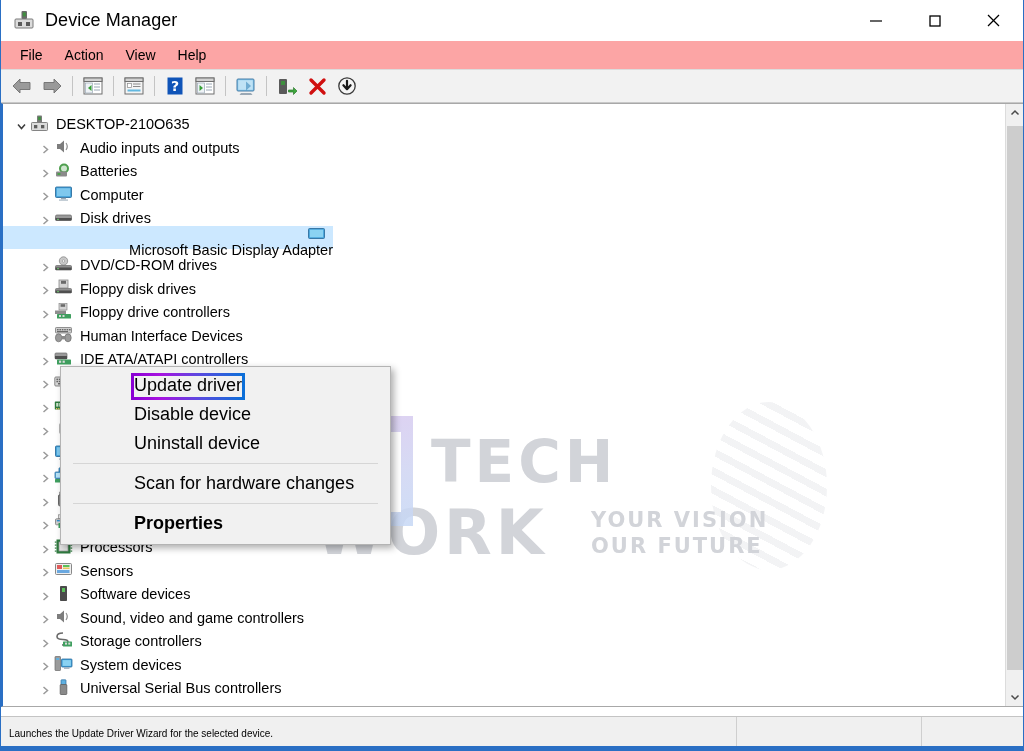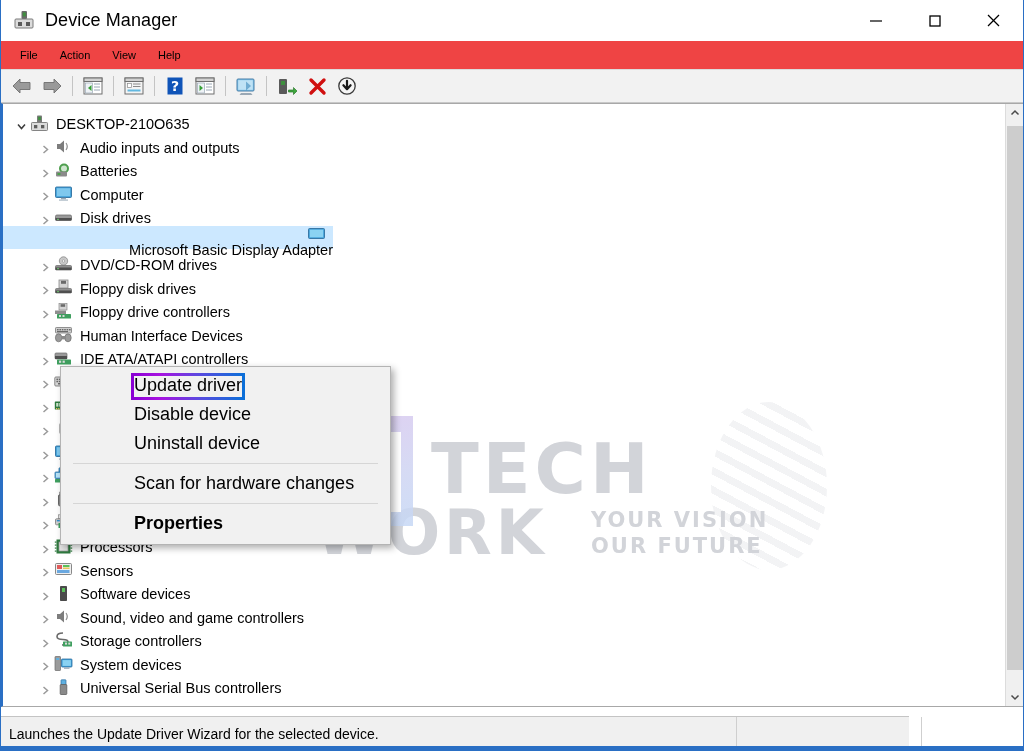--- a/index.html
+++ b/index.html
@@ -50,8 +50,8 @@
     height: 28px;
     display: flex; align-items: center;
     padding-left: 8px;
-    background: #ef4444;
-    font-size: 11px; color: #000;
+    background: #fca5a5;
+    font-size: 14px; color: #000;
   }
   .menuitem { padding: 2px 11px; }
 

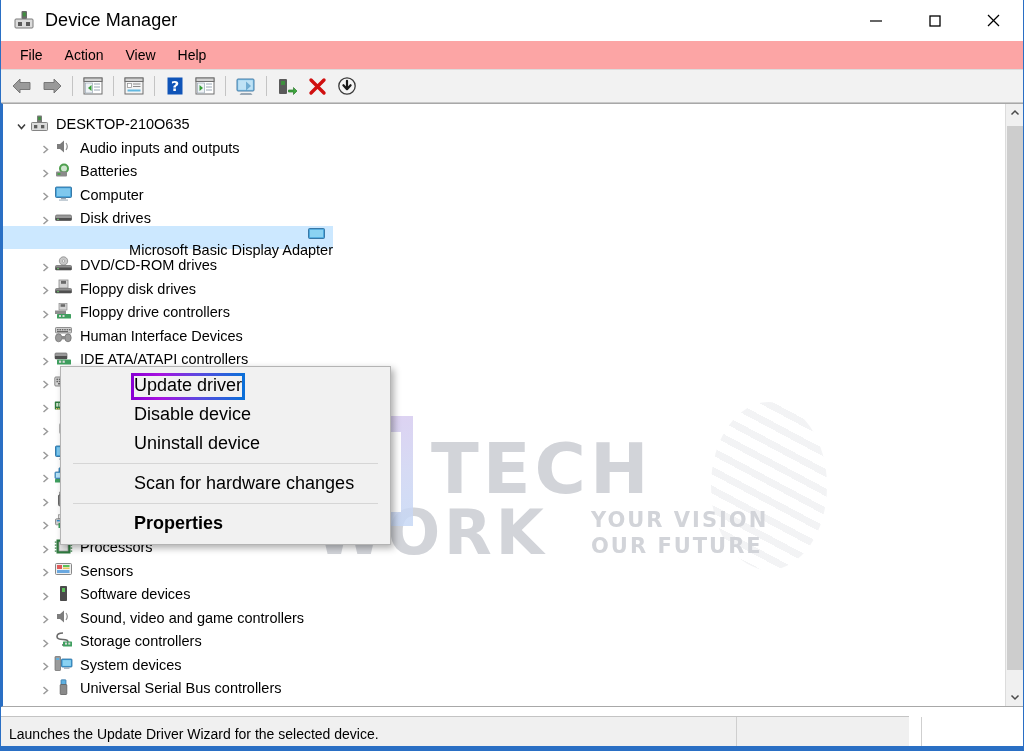--- a/index.html
+++ b/index.html
@@ -207,7 +207,7 @@
     font-weight: bold;
     letter-spacing: 4px;
   }
-  #wm-tech { left: 128px; top: 28px; font-size: 70px; }
+  #wm-tech { left: 128px; top: 28px; font-size: 58px; }
   #wm-work { left: 12px;  top: 96px; font-size: 62px; }
   #wm-v1 { left: 288px; top: 108px; font-size: 21px; letter-spacing: 2px; }
   #wm-v2 { left: 288px; top: 134px; font-size: 21px; letter-spacing: 2px; }

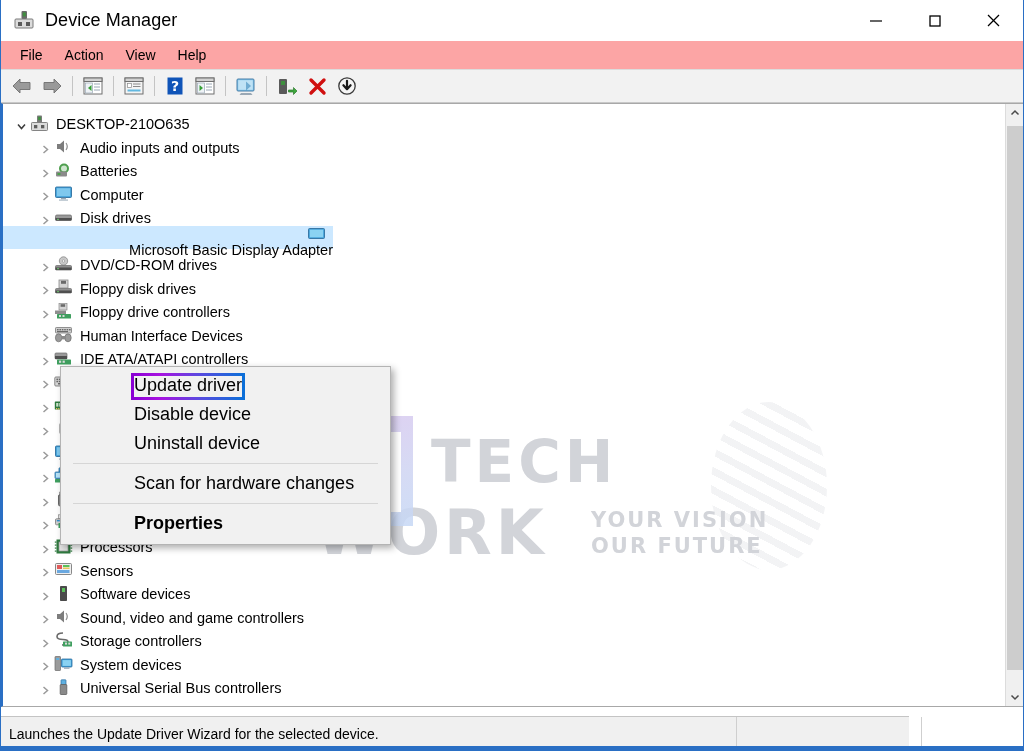--- a/index.html
+++ b/index.html
@@ -134,11 +134,11 @@
   
   #statusbar {
     position: absolute; left: 0; bottom: 0;
-    width: 908px; height: 34px;
+    width: 1022px; height: 34px;
     background: #f0f0f0;
     border-top: 1px solid #c4c4c4;
     display: flex; align-items: center;
-    font-size: 14px; color: #000;
+    font-size: 10px; color: #000;
   }
   #sb-pane1 { flex: none; width: 735px; padding-left: 8px; overflow: hidden; }
   #sb-pane2 { flex: none; width: 185px; border-left: 1px solid #cfcfcf; height: 100%; }

